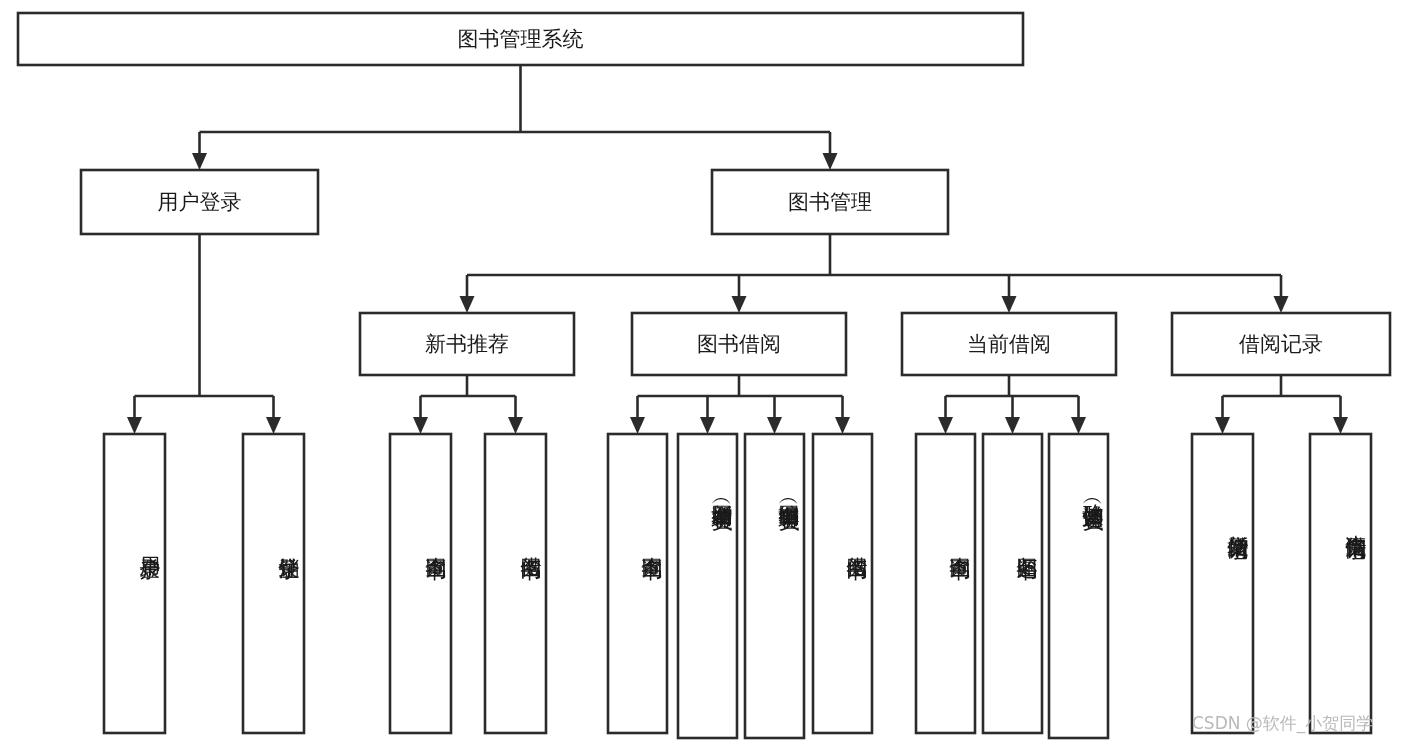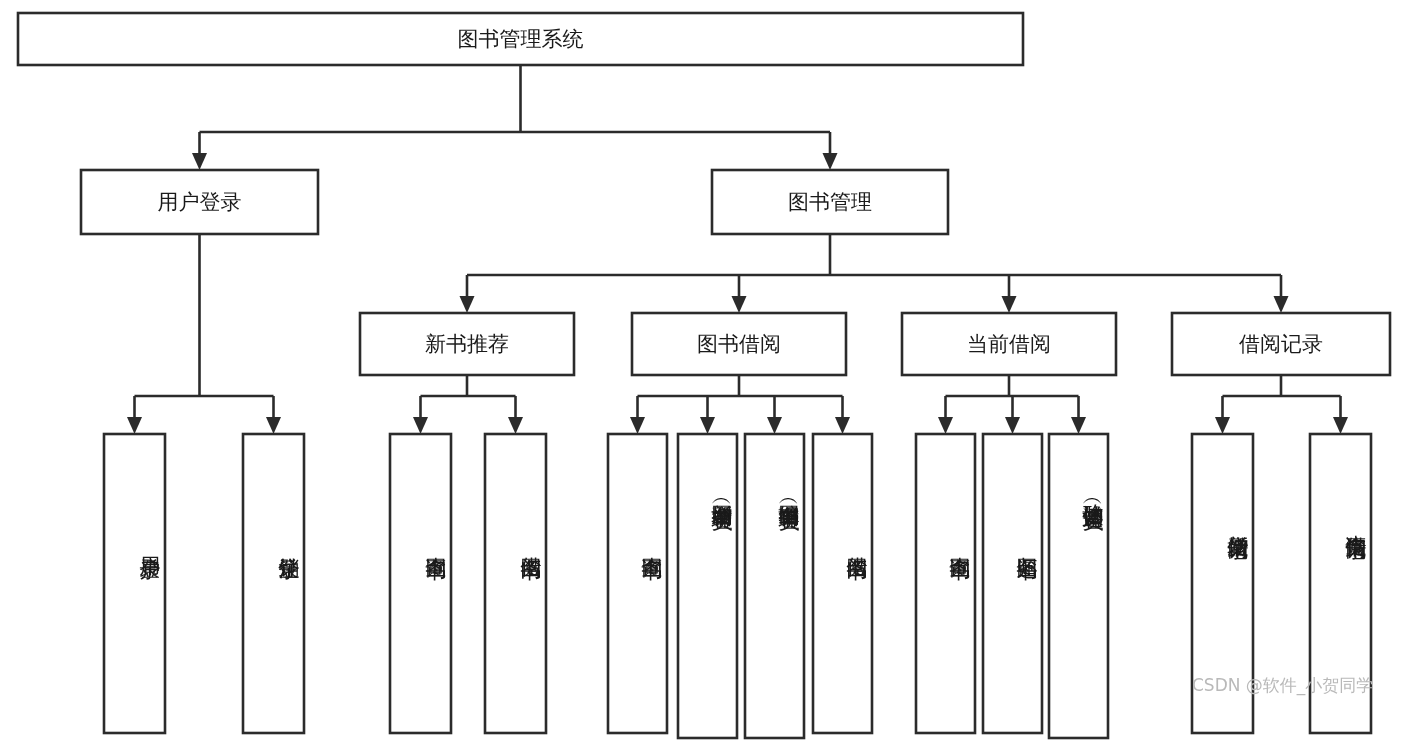--- a/index.html
+++ b/index.html
@@ -224,7 +224,7 @@
       <div class="node-label-v" style="left: 1196px; top: 517.5px; width: 53px; height: 289px;">新增借阅记录</div>
       <div class="node-label-v" style="left: 1314px; top: 517.5px; width: 53px; height: 289px;">查询借阅记录</div>
     </div>
-  <div class="watermark" style="left: 1192px; top: 674px; text-align: right;">CSDN @软件_小贺同学</div>
+  <div class="watermark" style="left: 1192px; top: 712px; text-align: right;">CSDN @软件_小贺同学</div>
 </div>
 
 </body></html>

